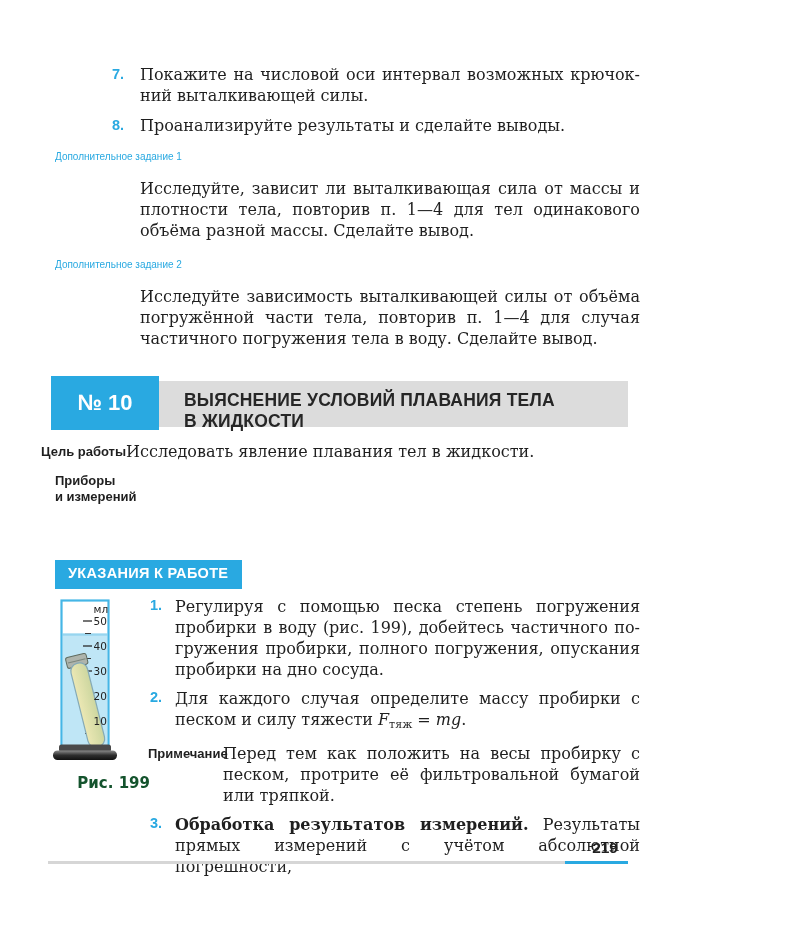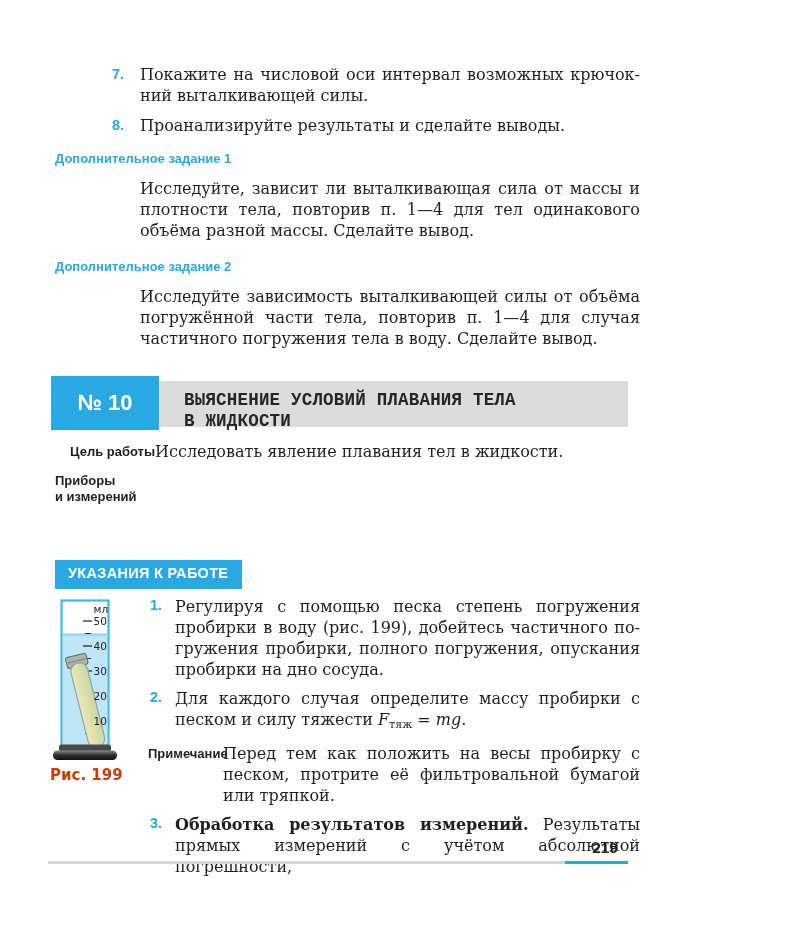--- a/index.html
+++ b/index.html
@@ -25,7 +25,7 @@
   .li .txt{width:500px}
 
   
-  .task-head{font-family:"Liberation Sans",sans-serif;font-weight:bold;font-size:13px;color:var(--color-accent)}
+  .task-head{font-family:"Liberation Sans",sans-serif;font-weight:normal;font-size:10px;color:var(--color-accent)}
   .task-text{width:500px}
 
   

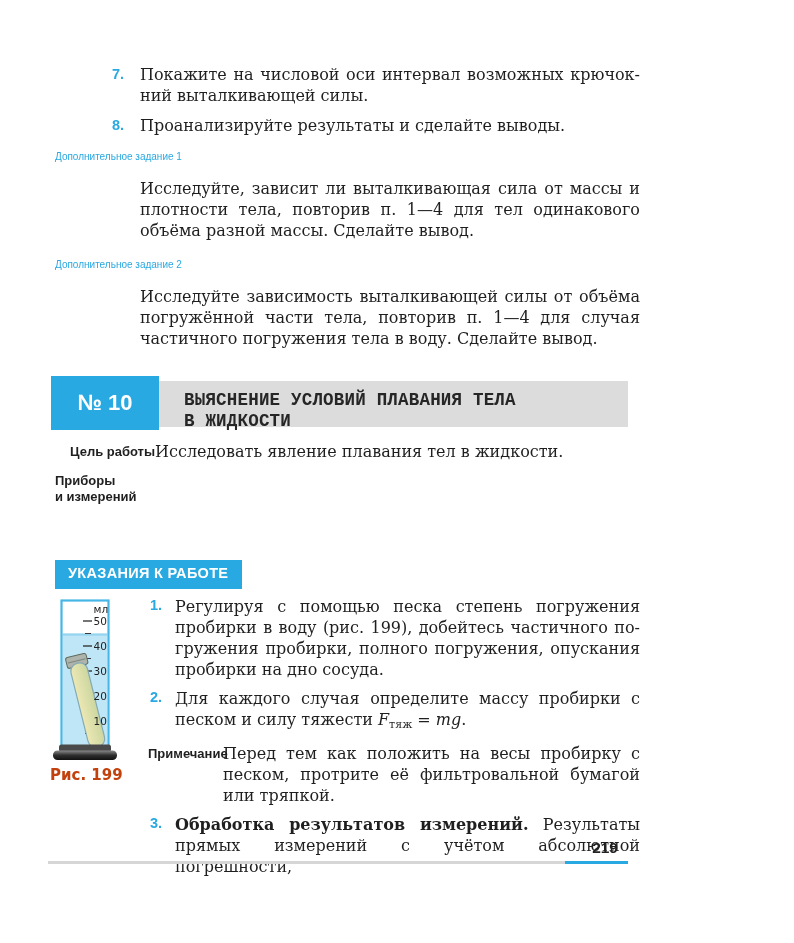--- a/index.html
+++ b/index.html
@@ -36,7 +36,7 @@
     display:flex;align-items:center;justify-content:center;
     font-family:"Liberation Sans",sans-serif;font-weight:bold;font-size:22px;color:#fff;
   }
-  .lab-title{position:absolute;left:133px;top:9px;font-family:Liberation Mono, monospace;
+  .lab-title{position:absolute;left:133px;top:9px;font-family:Liberation Sans, sans-serif;
     font-weight:bold;font-size:17.5px;line-height:21px;color:#262626;letter-spacing:.2px}
 
   

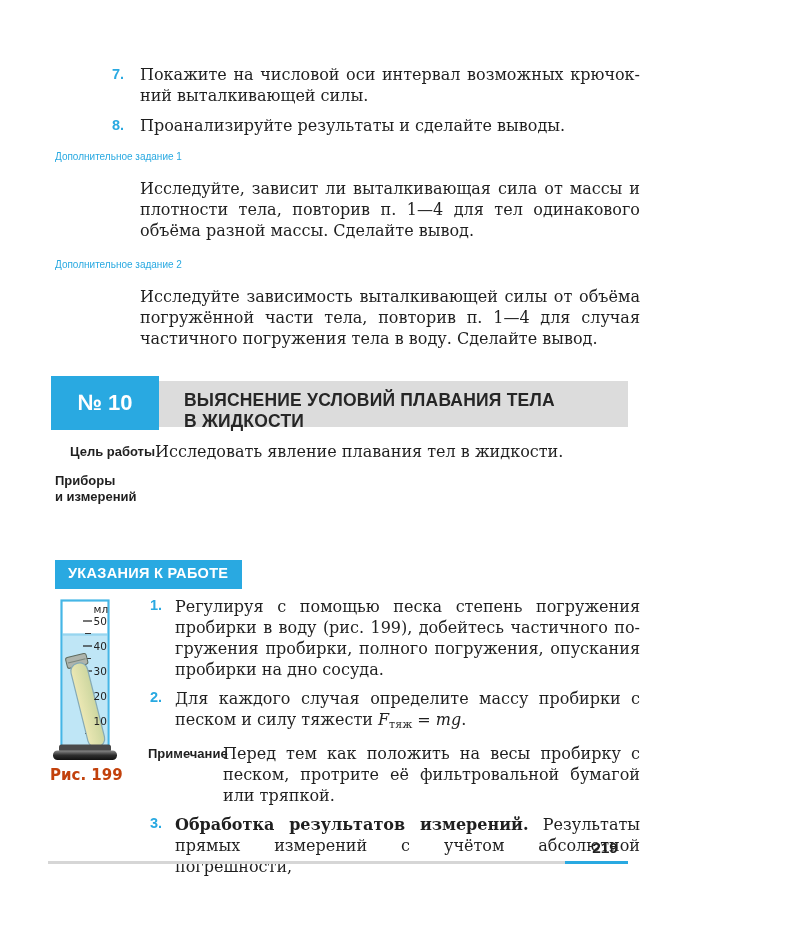--- a/index.html
+++ b/index.html
@@ -106,7 +106,7 @@
     <div class="lab-numbox">№ 10</div>
   </header>
 
-  <div class="abs label-row" style="left:70px;top:441px">
+  <div class="abs label-row" style="left:41px;top:441px">
     <div class="row-label">Цель работы</div>
     <div class="row-val body-text">Исследовать явление плавания тел в жидкости.</div>
   </div>

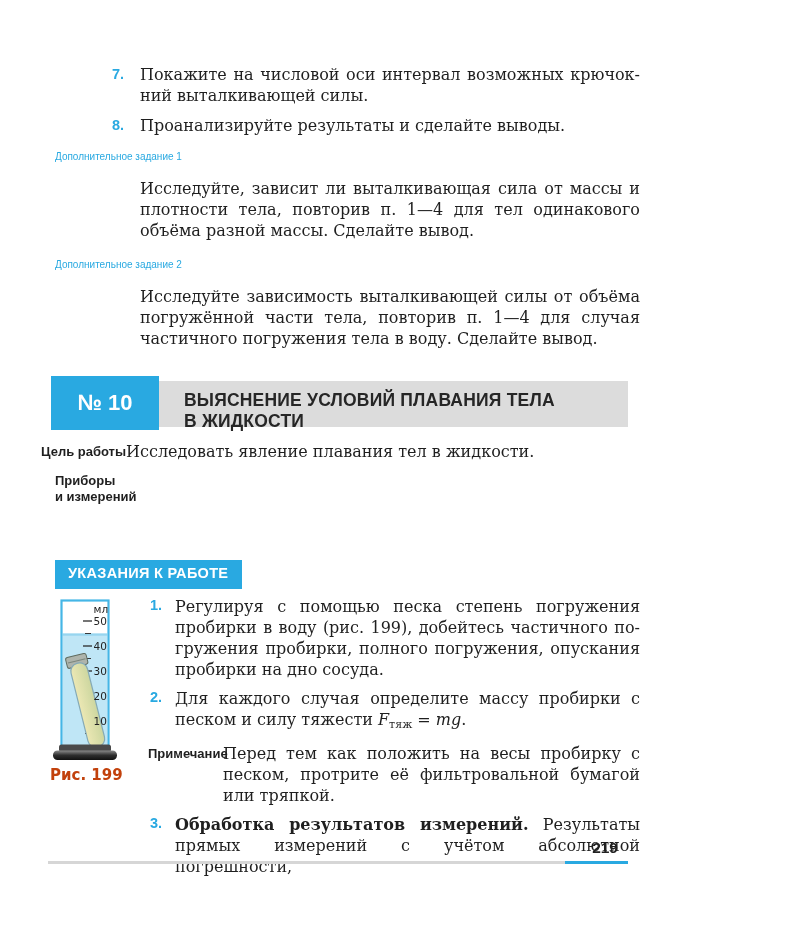--- a/index.html
+++ b/index.html
@@ -52,8 +52,8 @@
 
   
   .fig{left:50px;top:596px;width:100px}
-  .fig figcaption{font-family:"DejaVu Sans",sans-serif;font-weight:bold;
-    font-size:15px;text-align:left;color:#c2410c}
+  .fig figcaption{margin-top:8px;font-family:"DejaVu Sans",sans-serif;font-weight:bold;
+    font-size:15px;text-align:right;color:#14532d}
 
   
   .steps{left:150px;top:596px;width:490px}

